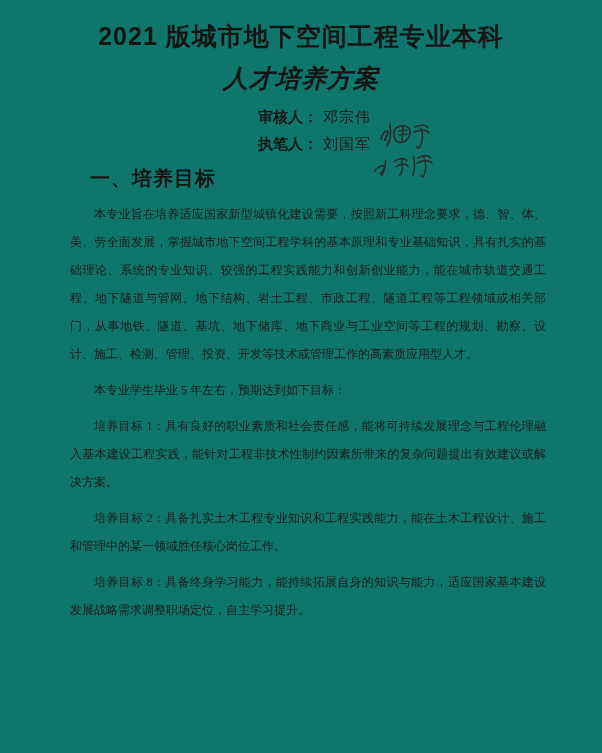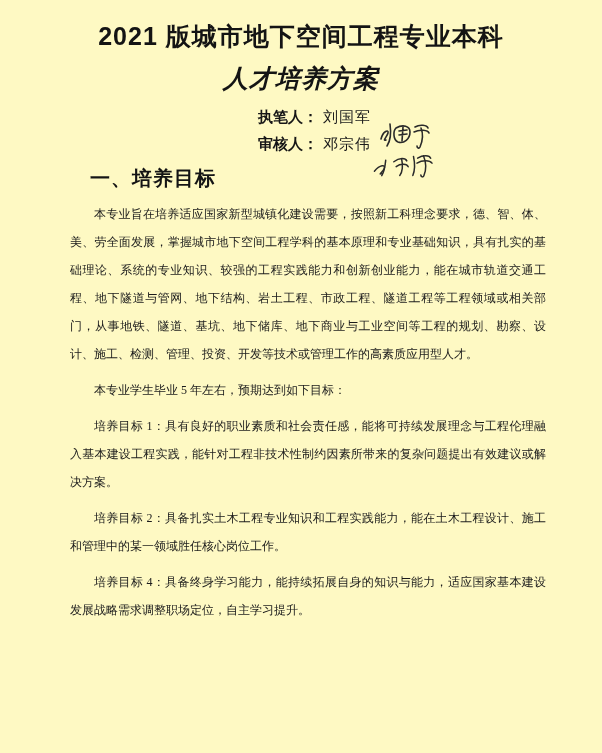--- a/index.html
+++ b/index.html
@@ -7,7 +7,7 @@
     position: relative;
     width: 602px;
     height: 753px;
-    background: #fef9c3;
+    background: #0f766e;
     overflow: hidden;
     color: #1b1b1b;
     font-family: "Liberation Serif", "DejaVu Serif", serif;

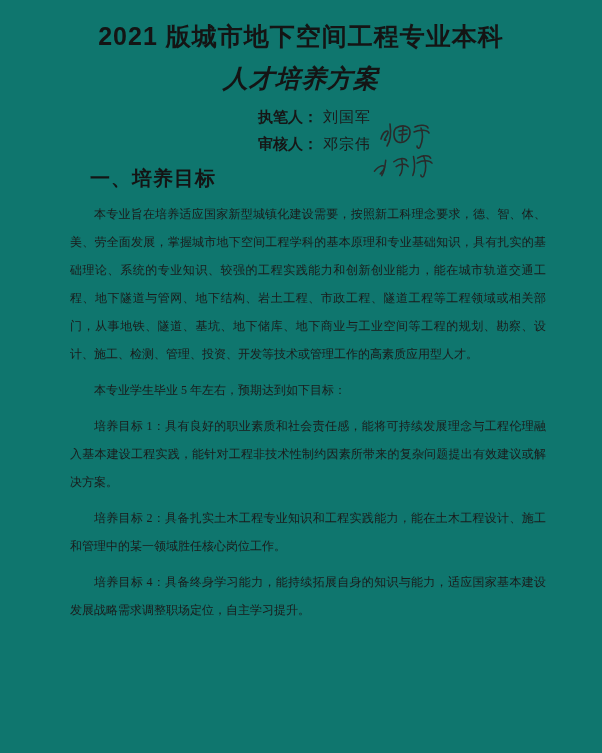--- a/index.html
+++ b/index.html
@@ -95,12 +95,12 @@
 
   <div class="meta">
     <div class="meta-row">
+      <span class="meta-label">审核人：</span>
+      <span class="meta-value">邓宗伟</span>
+    </div>
+    <div class="meta-row">
       <span class="meta-label">执笔人：</span>
       <span class="meta-value">刘国军</span>
-    </div>
-    <div class="meta-row">
-      <span class="meta-label">审核人：</span>
-      <span class="meta-value">邓宗伟</span>
     </div>
   </div>
 

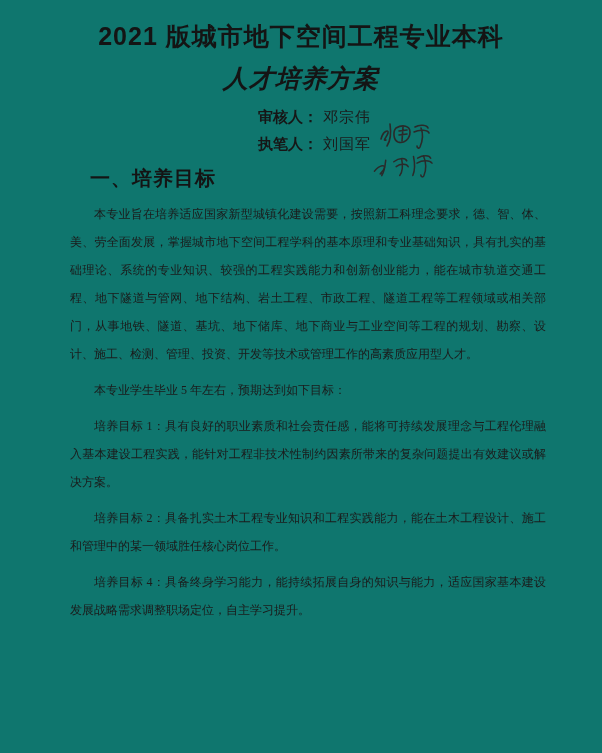--- a/index.html
+++ b/index.html
@@ -135,7 +135,7 @@
     <p>本专业学生毕业 5 年左右，预期达到如下目标：</p>
     <p>培养目标 1：具有良好的职业素质和社会责任感，能将可持续发展理念与工程伦理融入基本建设工程实践，能针对工程非技术性制约因素所带来的复杂问题提出有效建议或解决方案。</p>
     <p>培养目标 2：具备扎实土木工程专业知识和工程实践能力，能在土木工程设计、施工和管理中的某一领域胜任核心岗位工作。</p>
-    <p>培养目标 4：具备终身学习能力，能持续拓展自身的知识与能力，适应国家基本建设发展战略需求调整职场定位，自主学习提升。</p>
+    <p>培养目标 8：具备终身学习能力，能持续拓展自身的知识与能力，适应国家基本建设发展战略需求调整职场定位，自主学习提升。</p>
   </div>
 
 </div>

